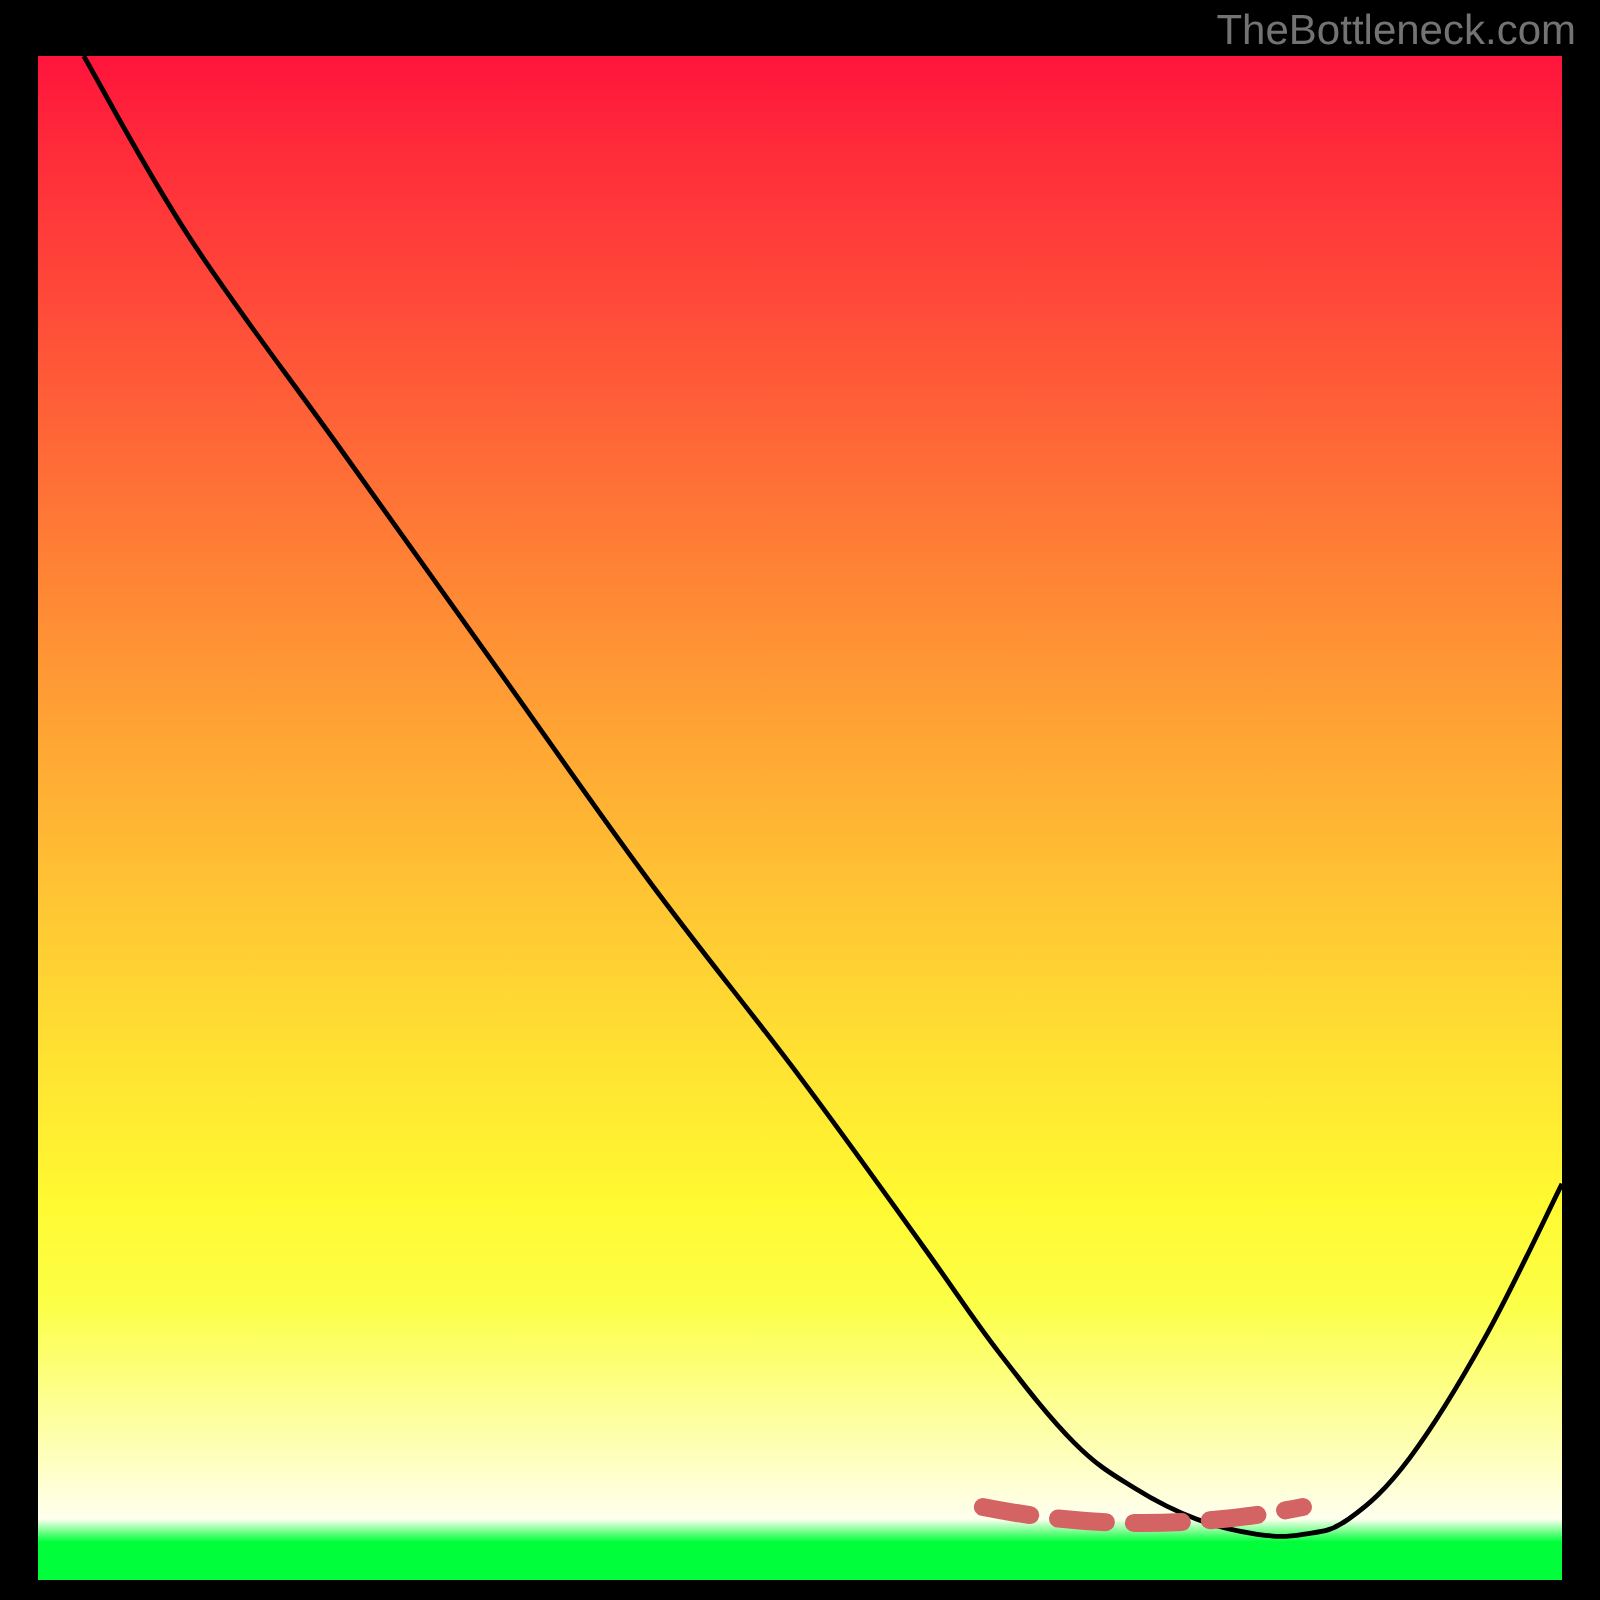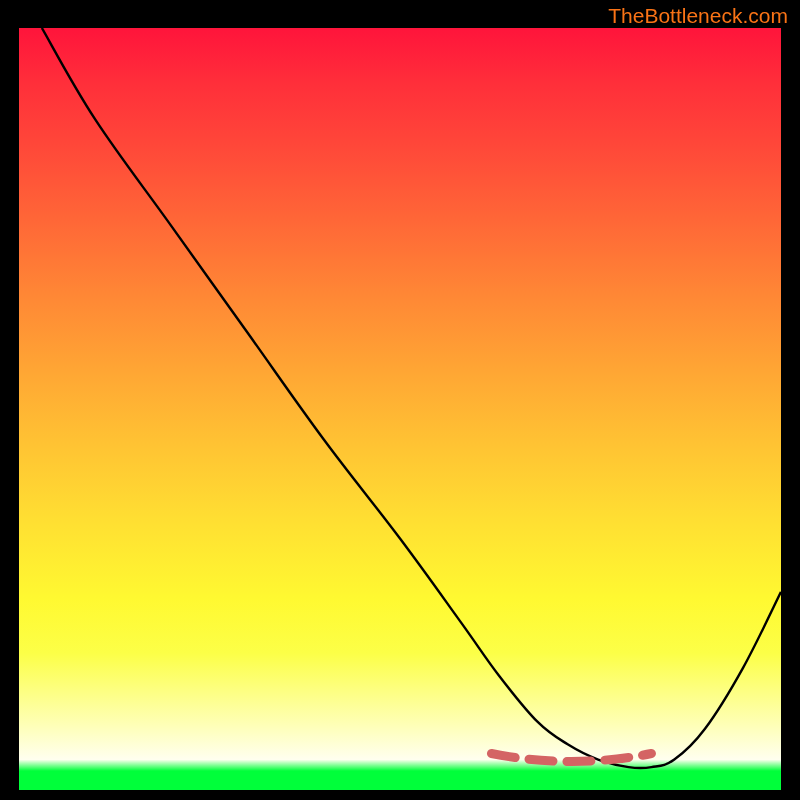--- a/index.html
+++ b/index.html
@@ -14,7 +14,7 @@
     position: absolute;
     top: 4px;
     right: 12px;
-    color: #f97316;
+    color: #737373;
     font-size: 21px;
     font-weight: 500;
     z-index: 10;

